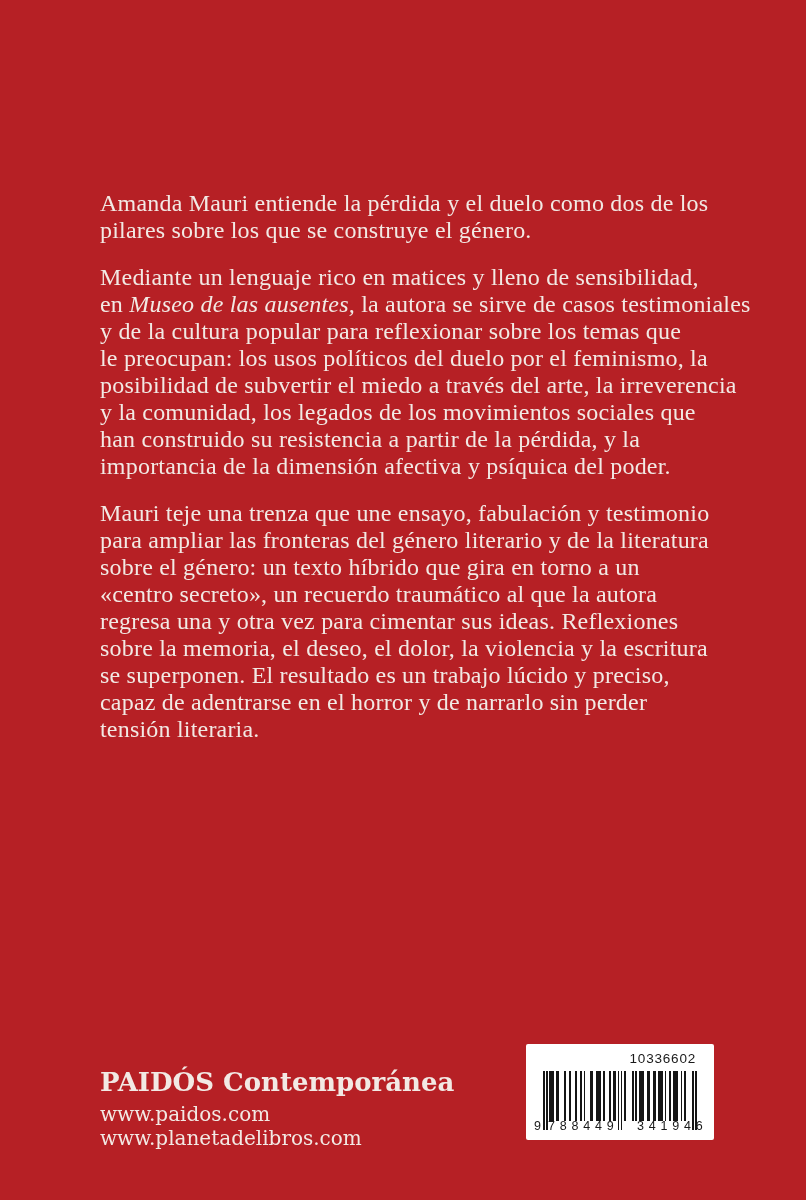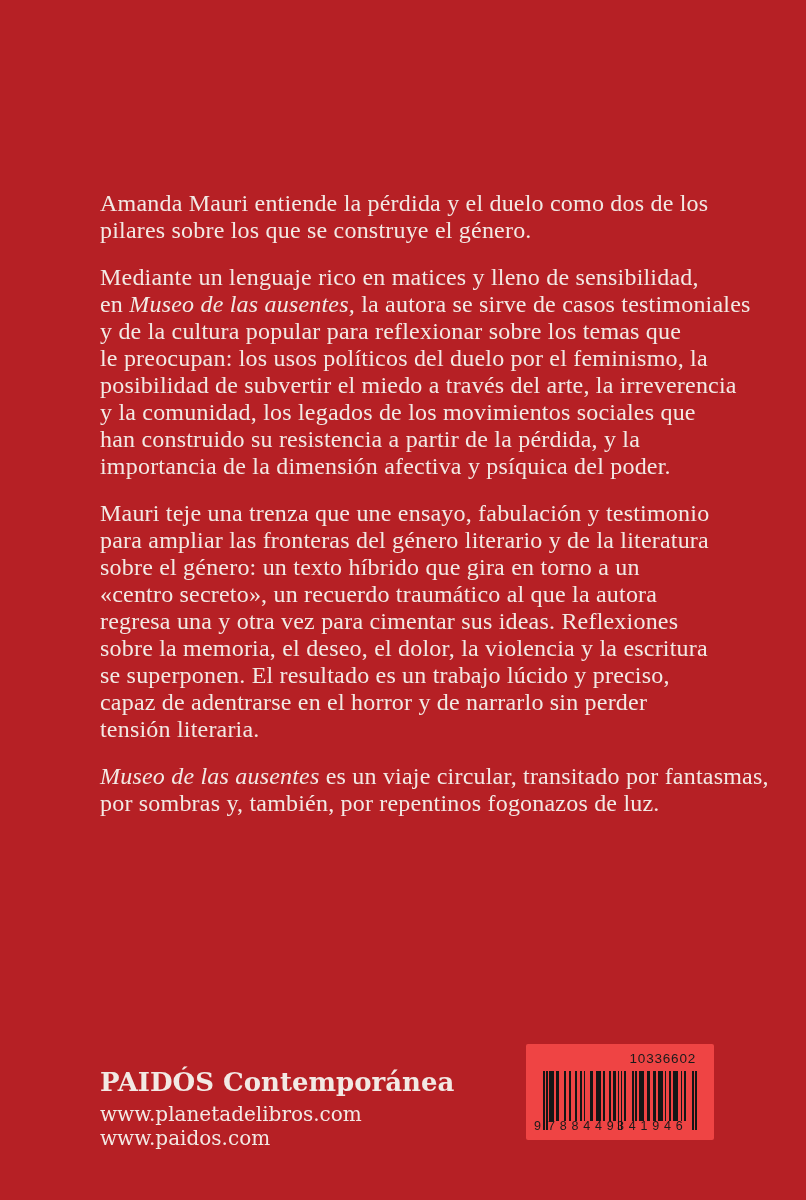--- a/index.html
+++ b/index.html
@@ -107,8 +107,6 @@
 se superponen. El resultado es un trabajo lúcido y preciso,
 capaz de adentrarse en el horror y de narrarlo sin perder
 tensión literaria.</span></p>
-    <p><em>Museo de las ausentes</em><span> es un viaje circular, transitado por fantasmas,
-por sombras y, también, por repentinos fogonazos de luz.</span></p>
   </div>
 
   <div class="imprint">

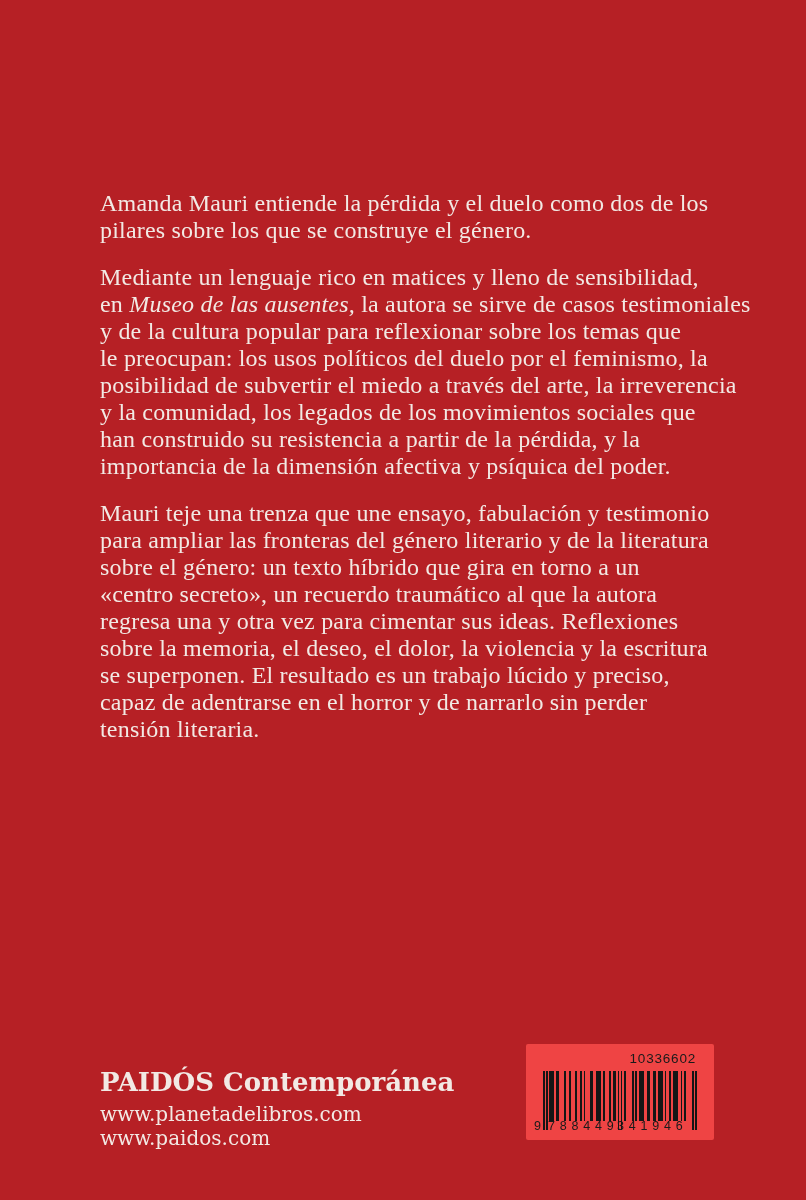--- a/index.html
+++ b/index.html
@@ -52,7 +52,7 @@
     position: absolute;
     left: 526px; top: 1044px;
     width: 188px; height: 96px;
-    background: #ef4444;
+    background: #ffffff;
     border-radius: 2px;
   }
   .barcode-top-number {

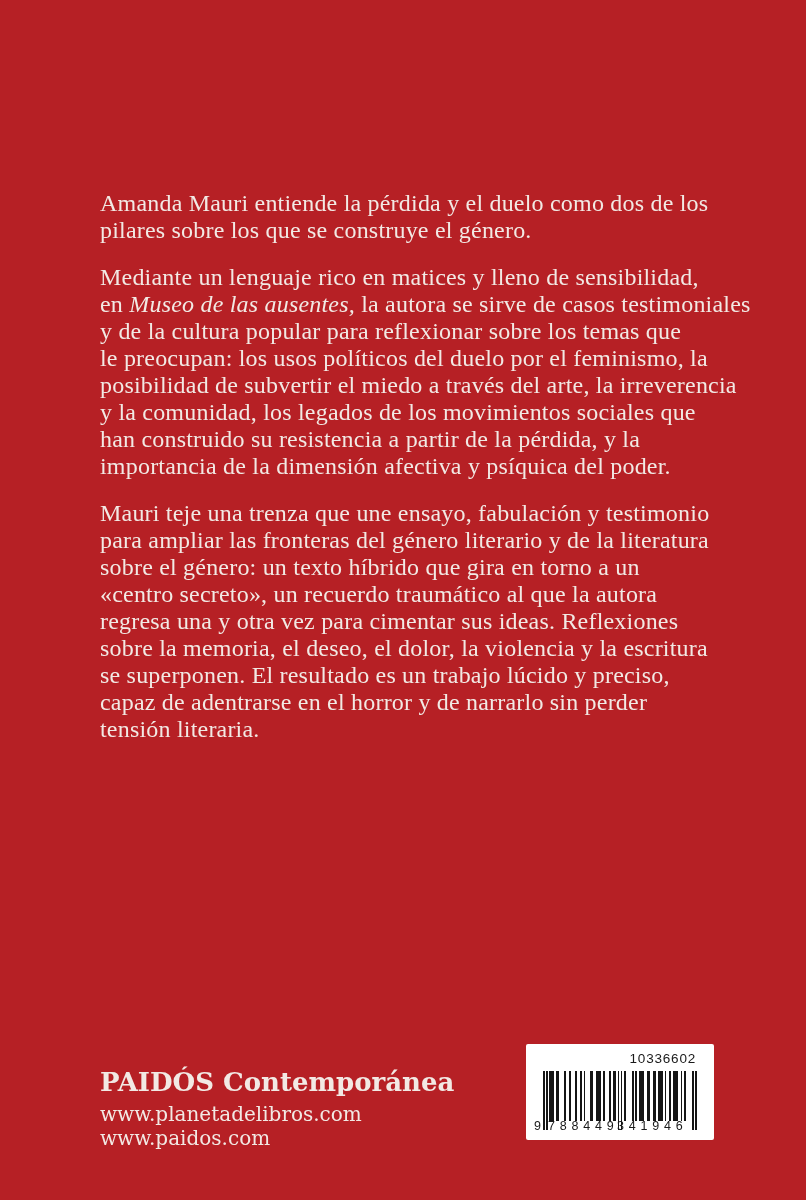--- a/index.html
+++ b/index.html
@@ -111,8 +111,8 @@
 
   <div class="imprint">
     <div class="name">PAIDÓS Contemporánea</div>
+    <div class="url">www.paidos.com</div>
     <div class="url">www.planetadelibros.com</div>
-    <div class="url">www.paidos.com</div>
   </div>
 
   <div class="barcode-box">

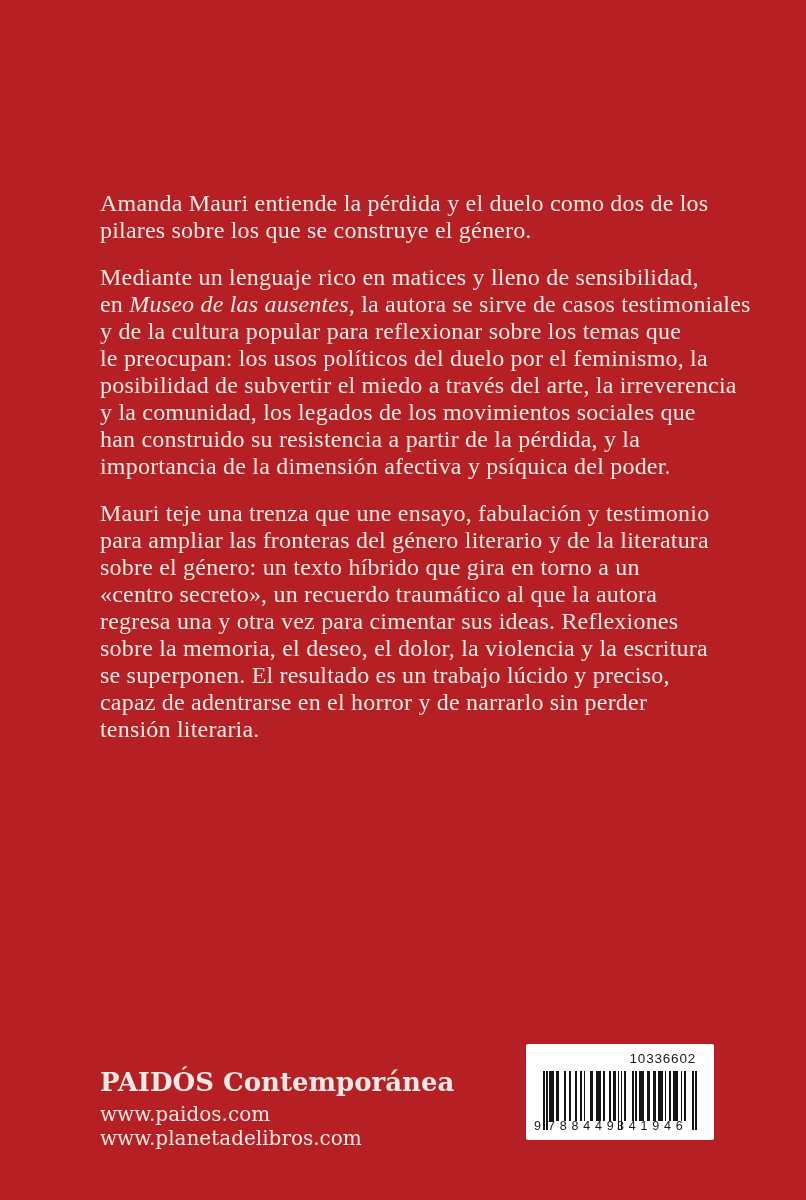--- a/index.html
+++ b/index.html
@@ -80,7 +80,7 @@
   }
   .bc-9  { left: -16px; width: 14px; text-align: right; letter-spacing: 0; }
   .bc-g1 { left: 5px;  width: 68px; letter-spacing: 4.8px; }
-  .bc-g2 { left: 74px; width: 68px; letter-spacing: 4.8px; }
+  .bc-g2 { left: 94px; width: 68px; letter-spacing: 4.8px; }
 </style>
 </head>
 <body>

